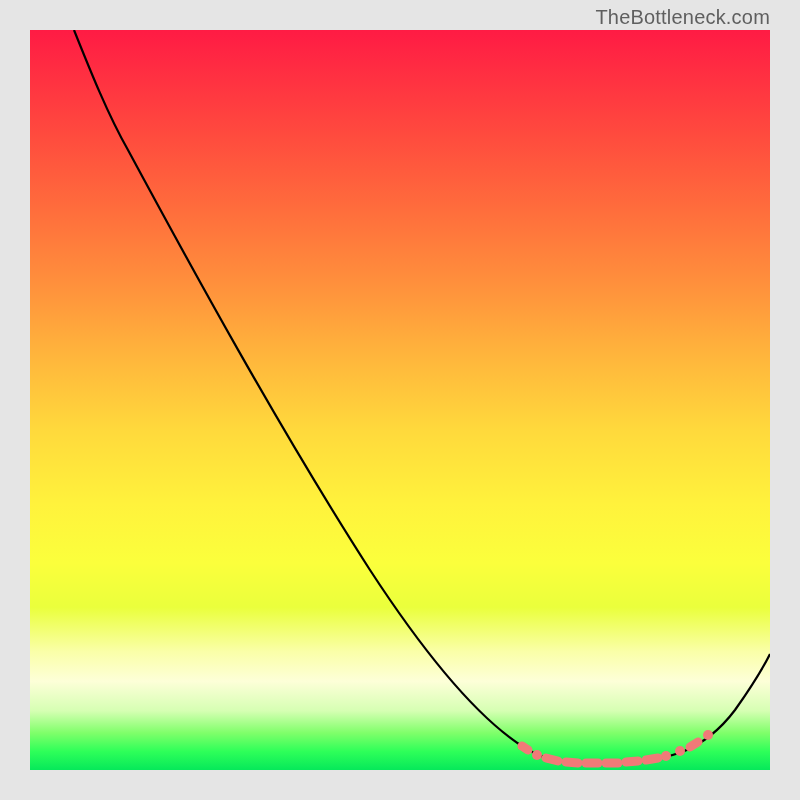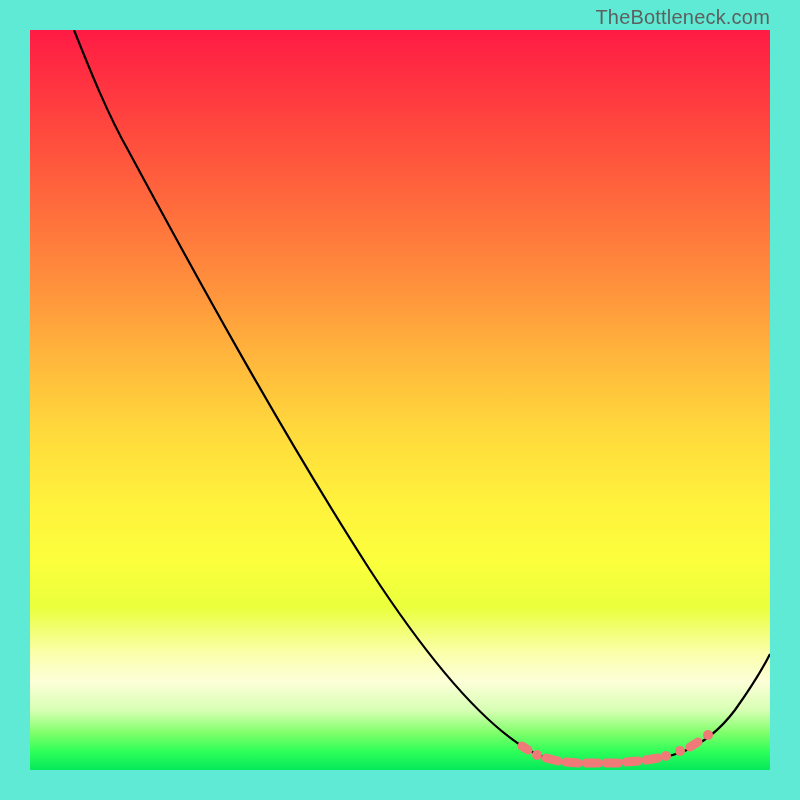--- a/index.html
+++ b/index.html
@@ -17,7 +17,7 @@
     left: 0;
     width: 800px;
     height: 800px;
-    background: #5eead4;
+    background: #e5e5e5;
   }
   .plot-area {
     position: absolute;

